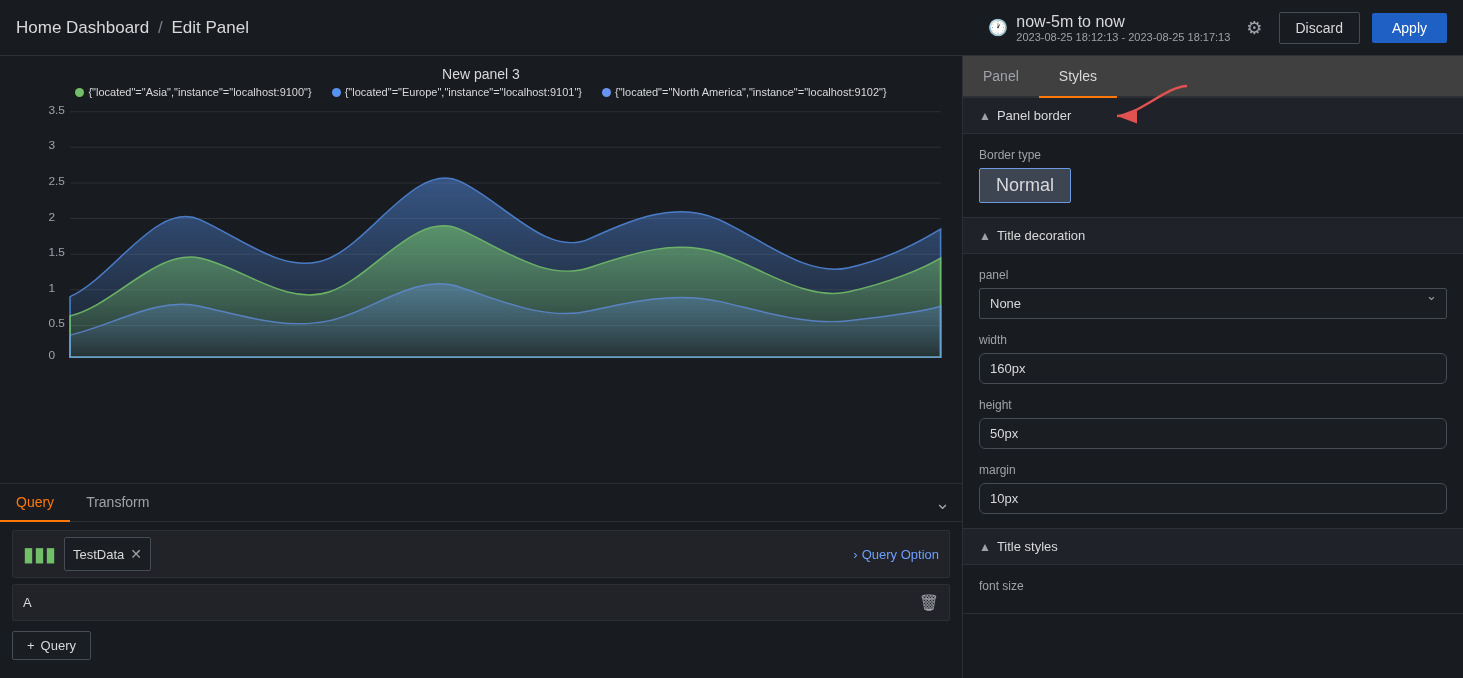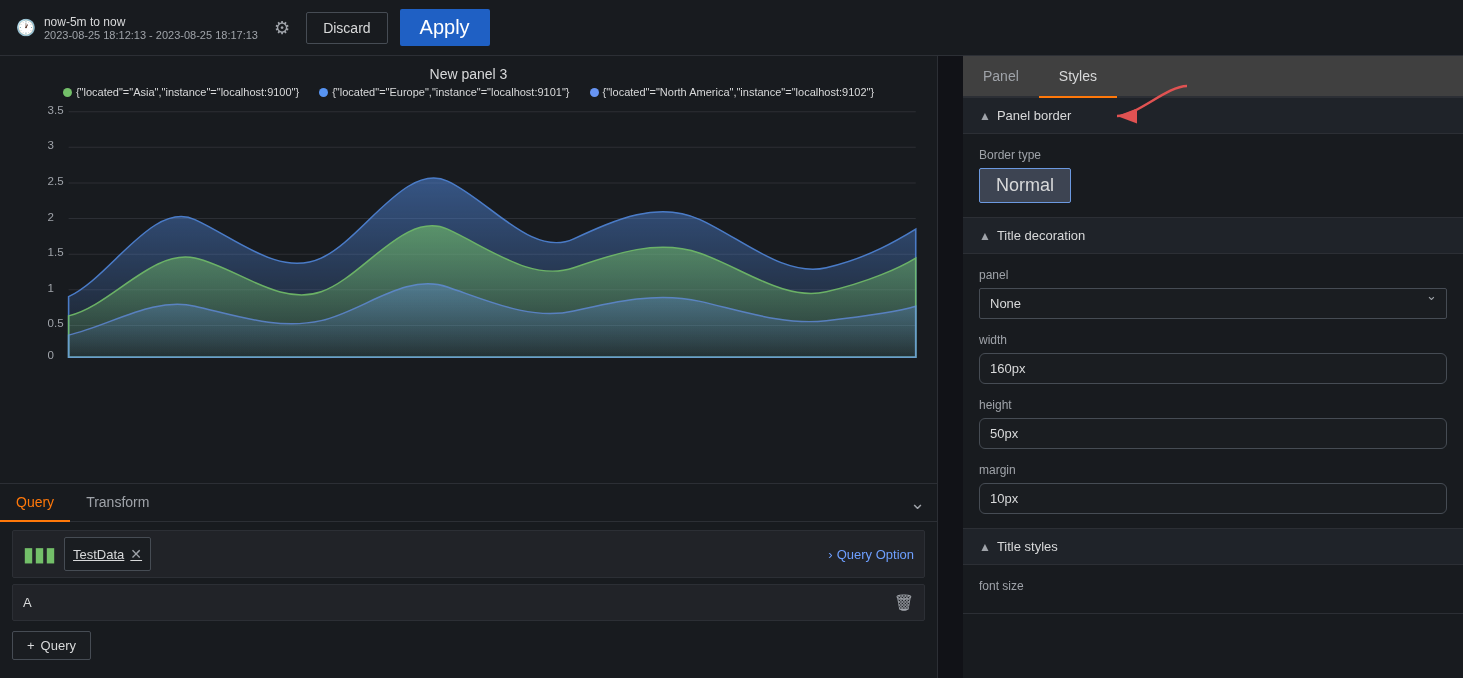--- a/index.html
+++ b/index.html
@@ -328,6 +328,13 @@
 <body>
 
 <div class="topbar">
+  <div class="topbar-left">
+    <span class="breadcrumb">
+      <span style="cursor:pointer;">Home Dashboard</span>
+      <span class="sep">/</span>
+      <span>Edit Panel</span>
+    </span>
+  </div>
   <div class="topbar-right">
     <div class="time-range">
       <span class="clock-icon">🕐</span>

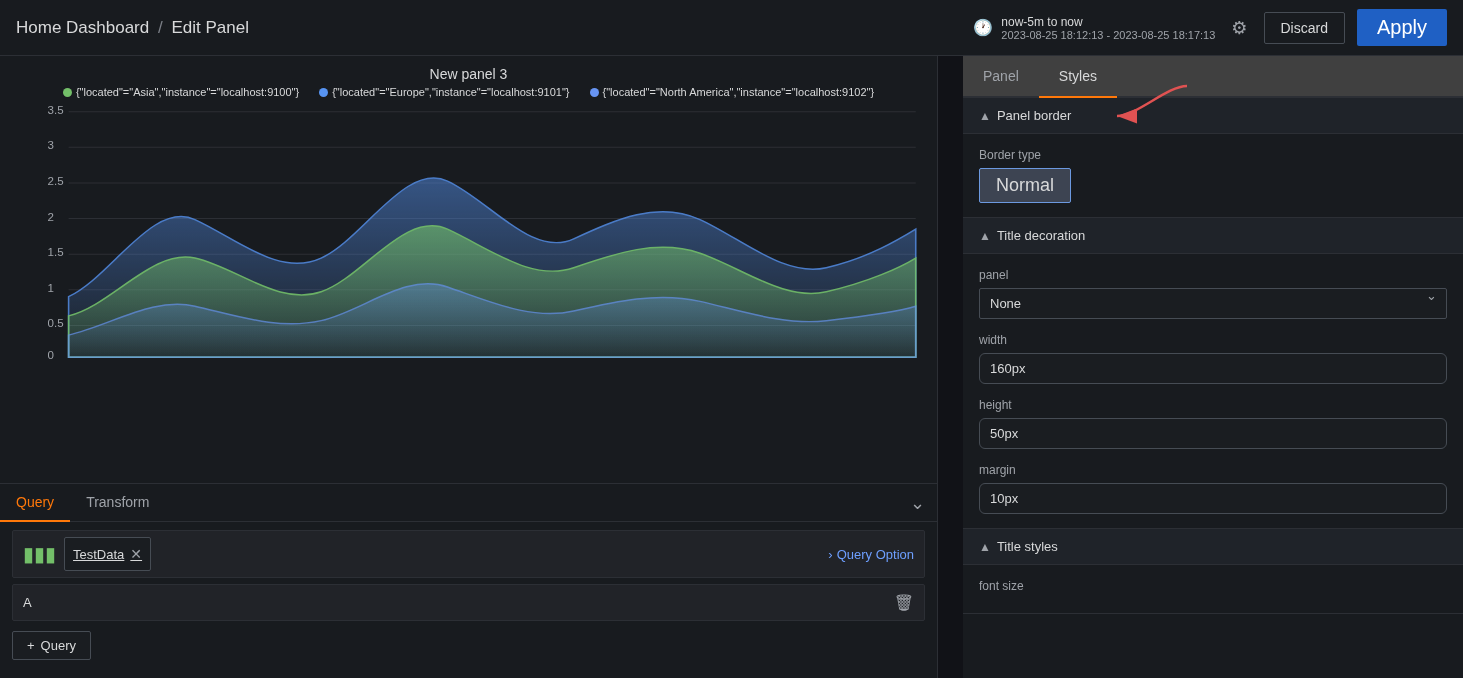--- a/index.html
+++ b/index.html
@@ -51,7 +51,7 @@
       font-size: 11px;
       color: #9fa3a9;
     }
-    .time-info .range-label { font-size: 12px; color: #d8d9da; }
+    .time-info .range-label { font-size: 16px; color: #d8d9da; }
     .gear-icon-btn {
       background: transparent;
       border: none;

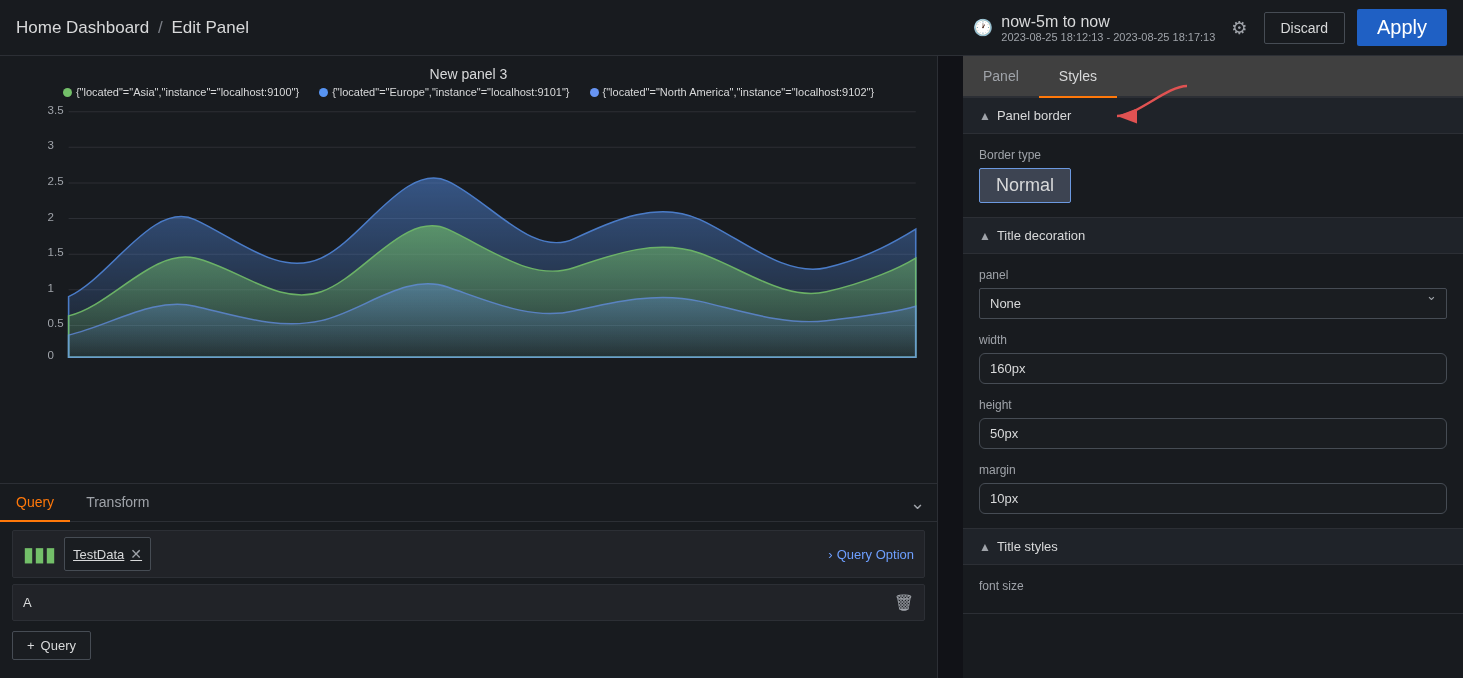--- a/index.html
+++ b/index.html
@@ -76,7 +76,7 @@
       padding: 7px 20px;
       cursor: pointer;
       border-radius: 2px;
-      font-size: 20px;
+      font-size: 14px;
       font-weight: 500;
     }
 

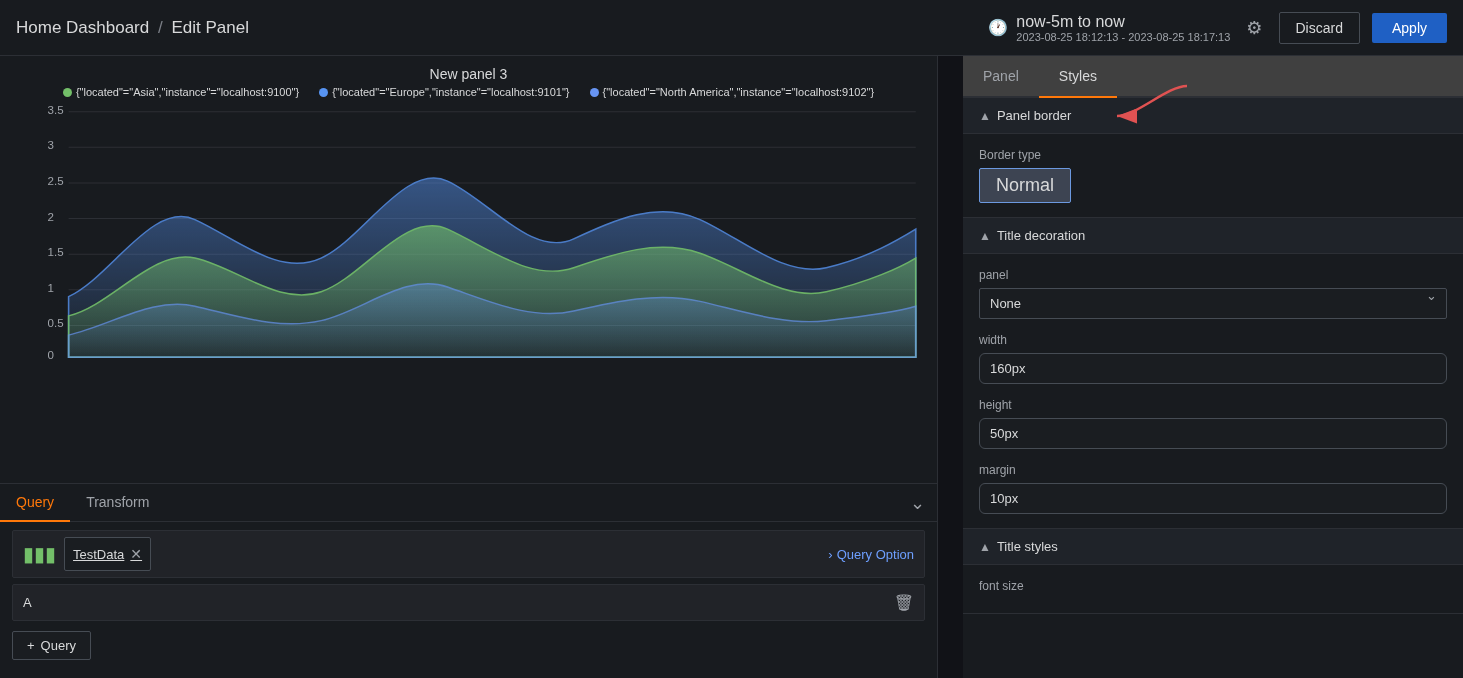--- a/index.html
+++ b/index.html
@@ -84,7 +84,6 @@
     .main-layout {
       display: flex;
       height: calc(678px - 56px);
-      gap: 25px;
     }
 
     

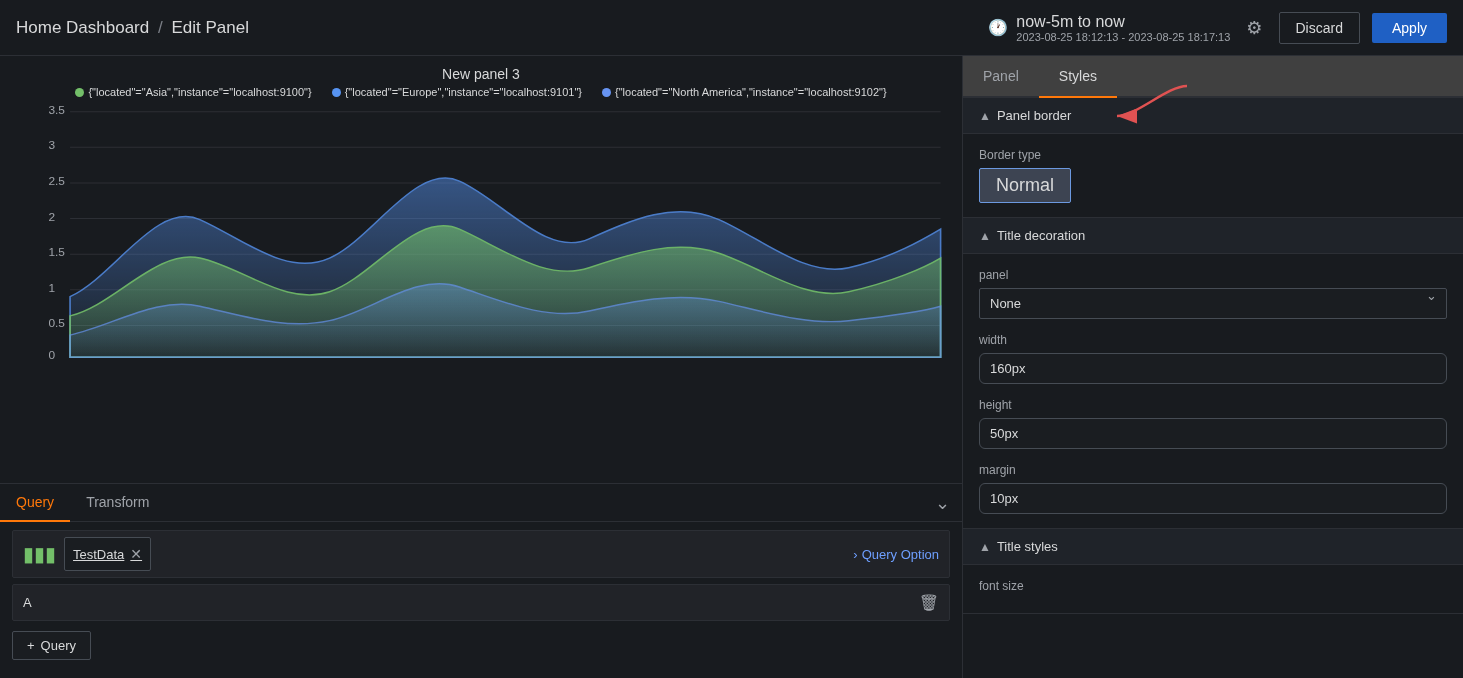--- a/index.html
+++ b/index.html
@@ -179,7 +179,6 @@
       gap: 6px;
       font-size: 13px;
       color: #d8d9da;
-      text-decoration: underline;
     }
     .ds-close { cursor: pointer; color: #9fa3a9; font-size: 14px; }
     .query-option-link {

